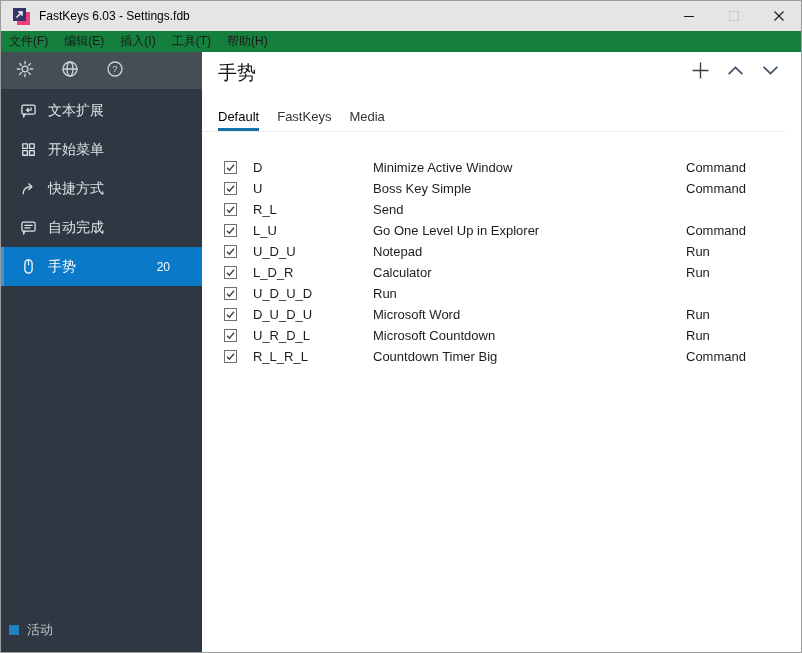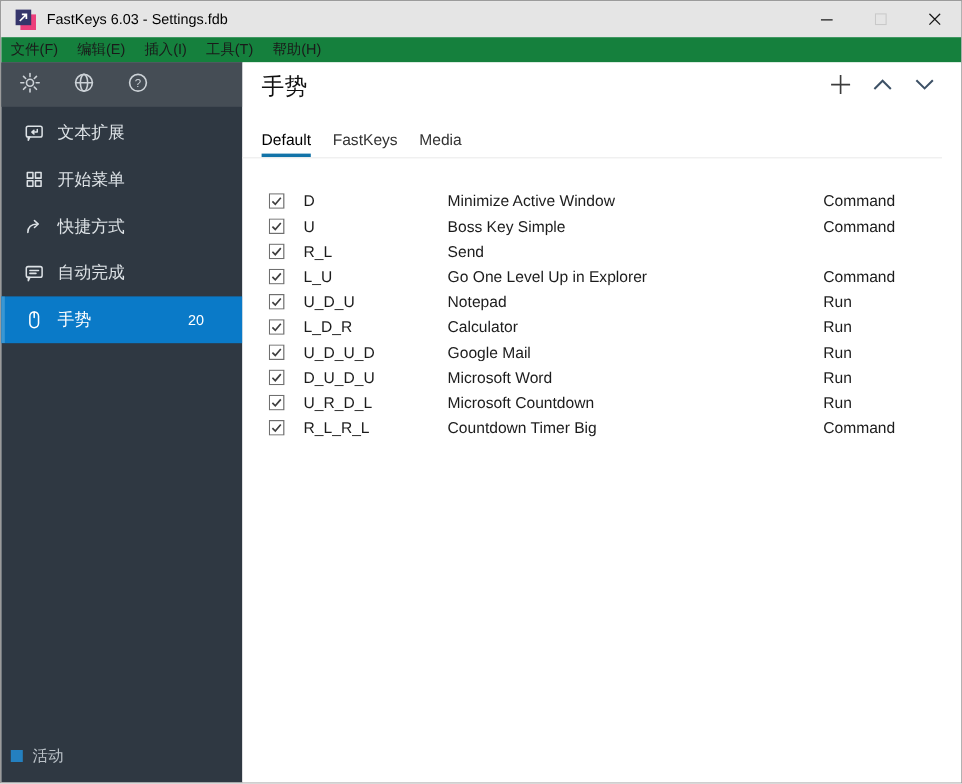--- a/index.html
+++ b/index.html
@@ -292,7 +292,6 @@
               </span>
             </span>
             <span>U_D_U_D</span>
-            <span>Google Mail</span>
             <span>Run</span>
           </div>
           <div class="row">

